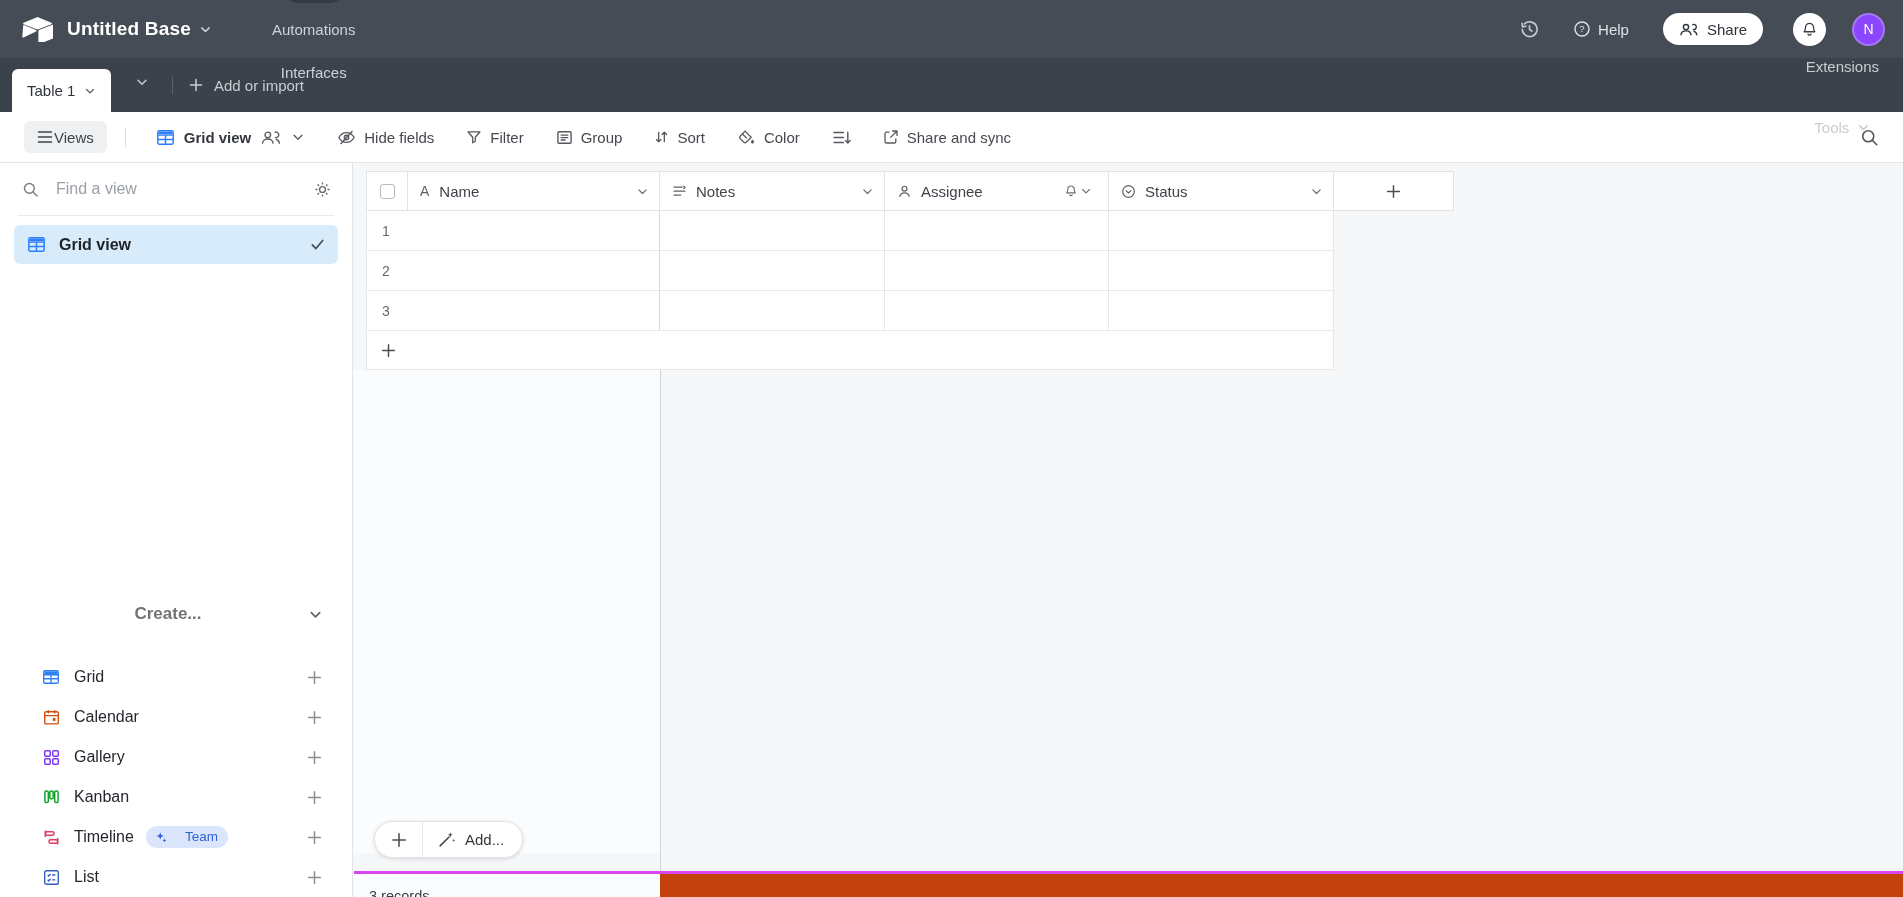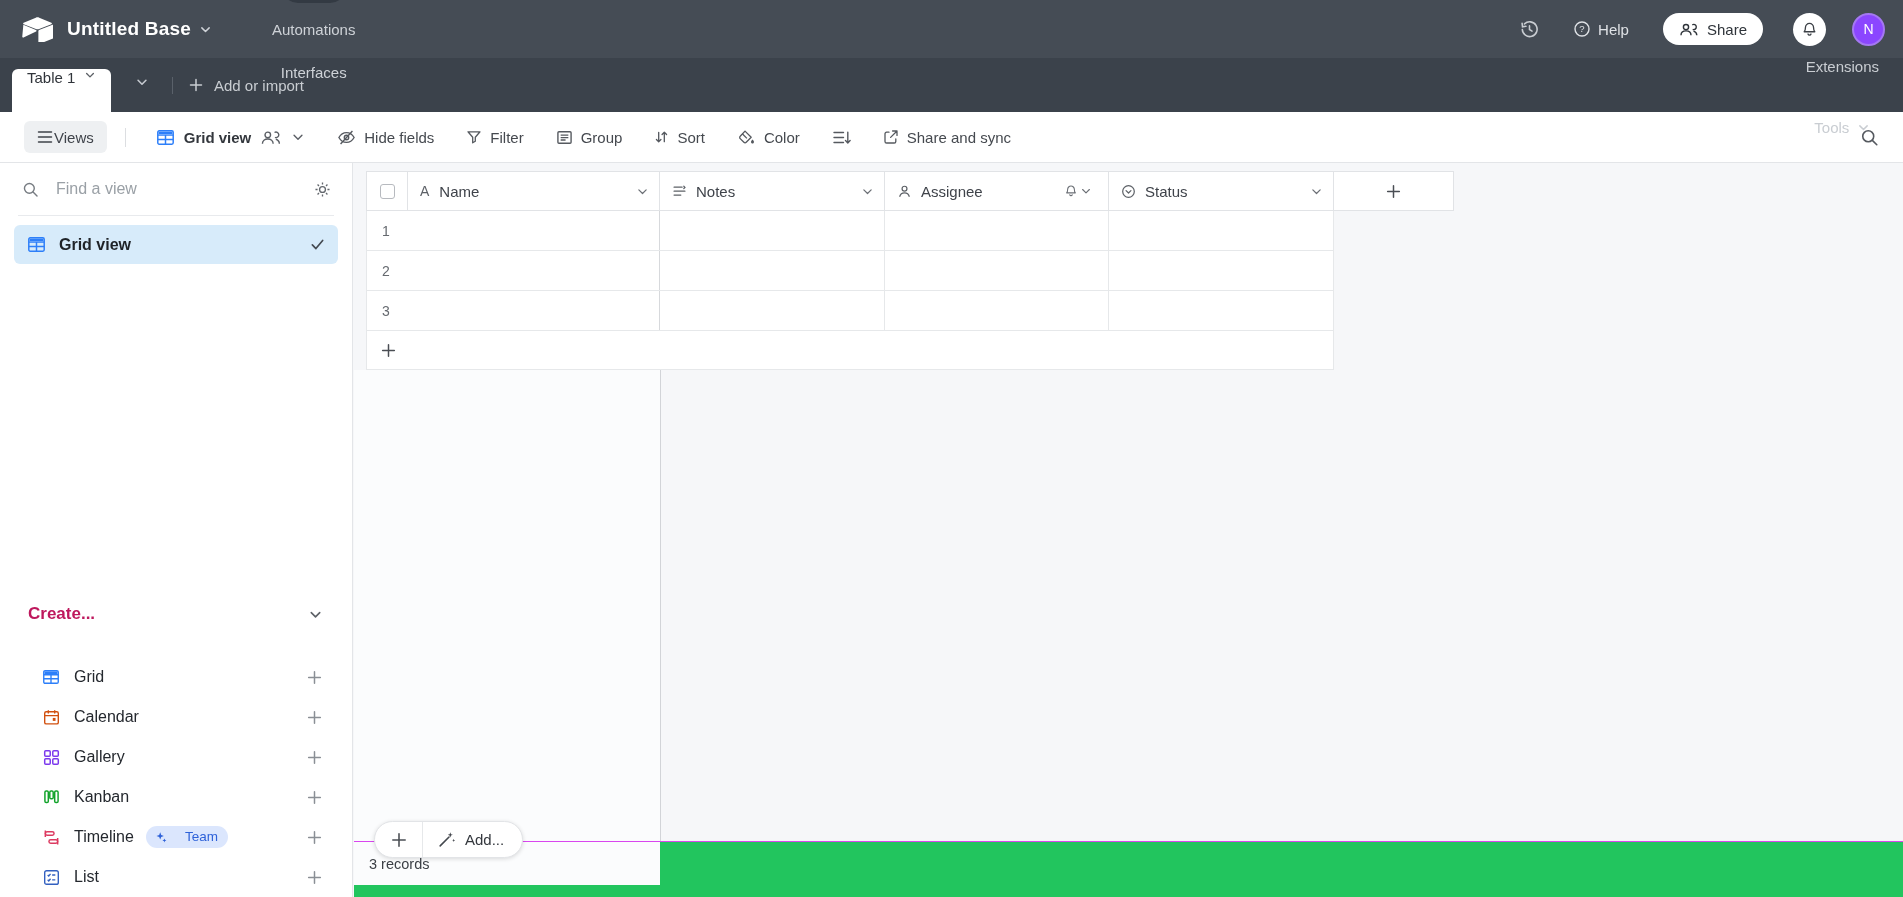--- a/index.html
+++ b/index.html
@@ -33,7 +33,7 @@
   
   .tabbar { position:absolute; top:58px; left:0; width:1903px; height:54px; background:#3b424b; z-index:20; }
   .table-tab { position:absolute; left:12px; top:11px; height:43px; background:#fff; border-radius:6px 6px 0 0;
-    display:flex; gap:9px; padding:0 15px; font-size:15px; color:#30343a; cursor:pointer; }
+    display:flex; align-items:center; gap:9px; padding:0 15px; font-size:15px; color:#30343a; cursor:pointer; }
   .table-tab .chev { color:#5d6167; }
   .tab-expander { position:absolute; left:135px; top:17px; color:#c6cad0; cursor:pointer; }
   .tab-divider { position:absolute; left:172px; top:19px; width:1px; height:17px; background:#5a616a; }

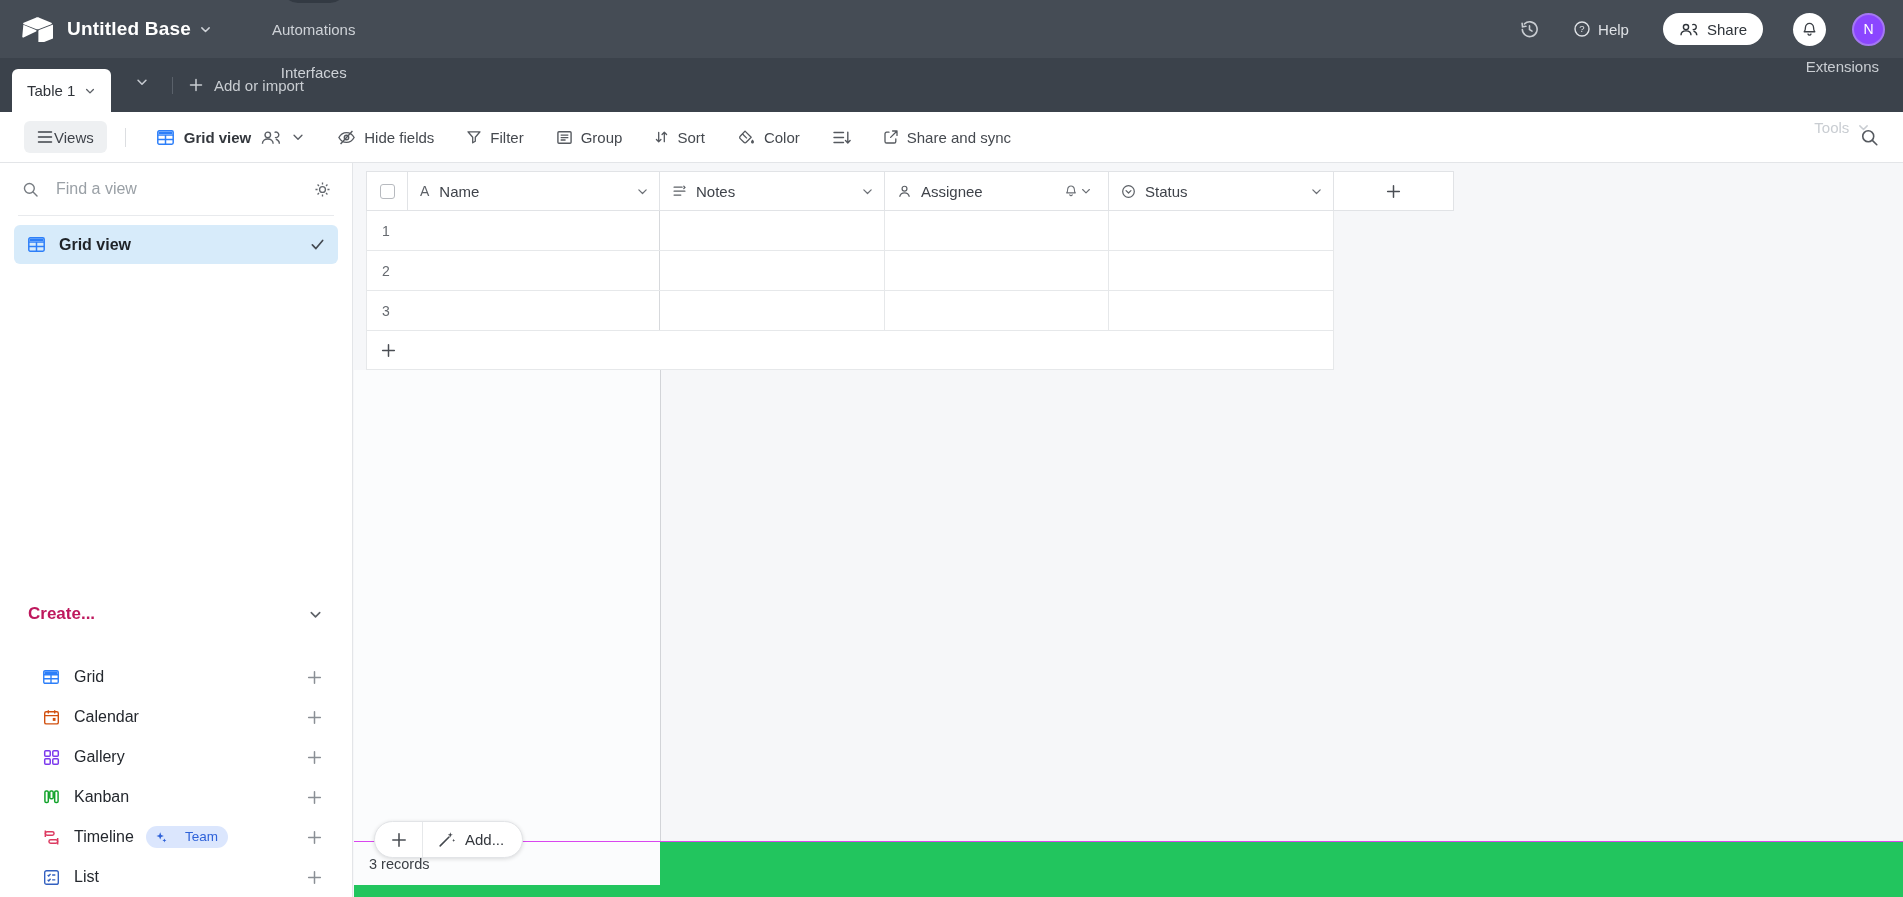--- a/index.html
+++ b/index.html
@@ -71,7 +71,7 @@
   .view-item.selected .vi-label { margin-left:13px; font-size:16px; font-weight:bold; color:#1f2328; flex:1; }
   .check-icon { color:#444a51; }
   .create-row { position:absolute; left:0; width:353px; top:441px; display:flex; align-items:center; padding:0 30px 0 28px; cursor:pointer; }
-  .create-label { font-size:17px; font-weight:bold; color:#be185d; flex:1; }
+  .create-label { font-size:17px; font-weight:bold; color:#737373; flex:1;text-align:center; }
   .create-chevron { color:#5d6167; }
   .sb-list { position:absolute; top:494px; left:0; width:353px; }
   .sb-item { height:40px; display:flex; align-items:center; padding:0 30px 0 42px; cursor:pointer; }

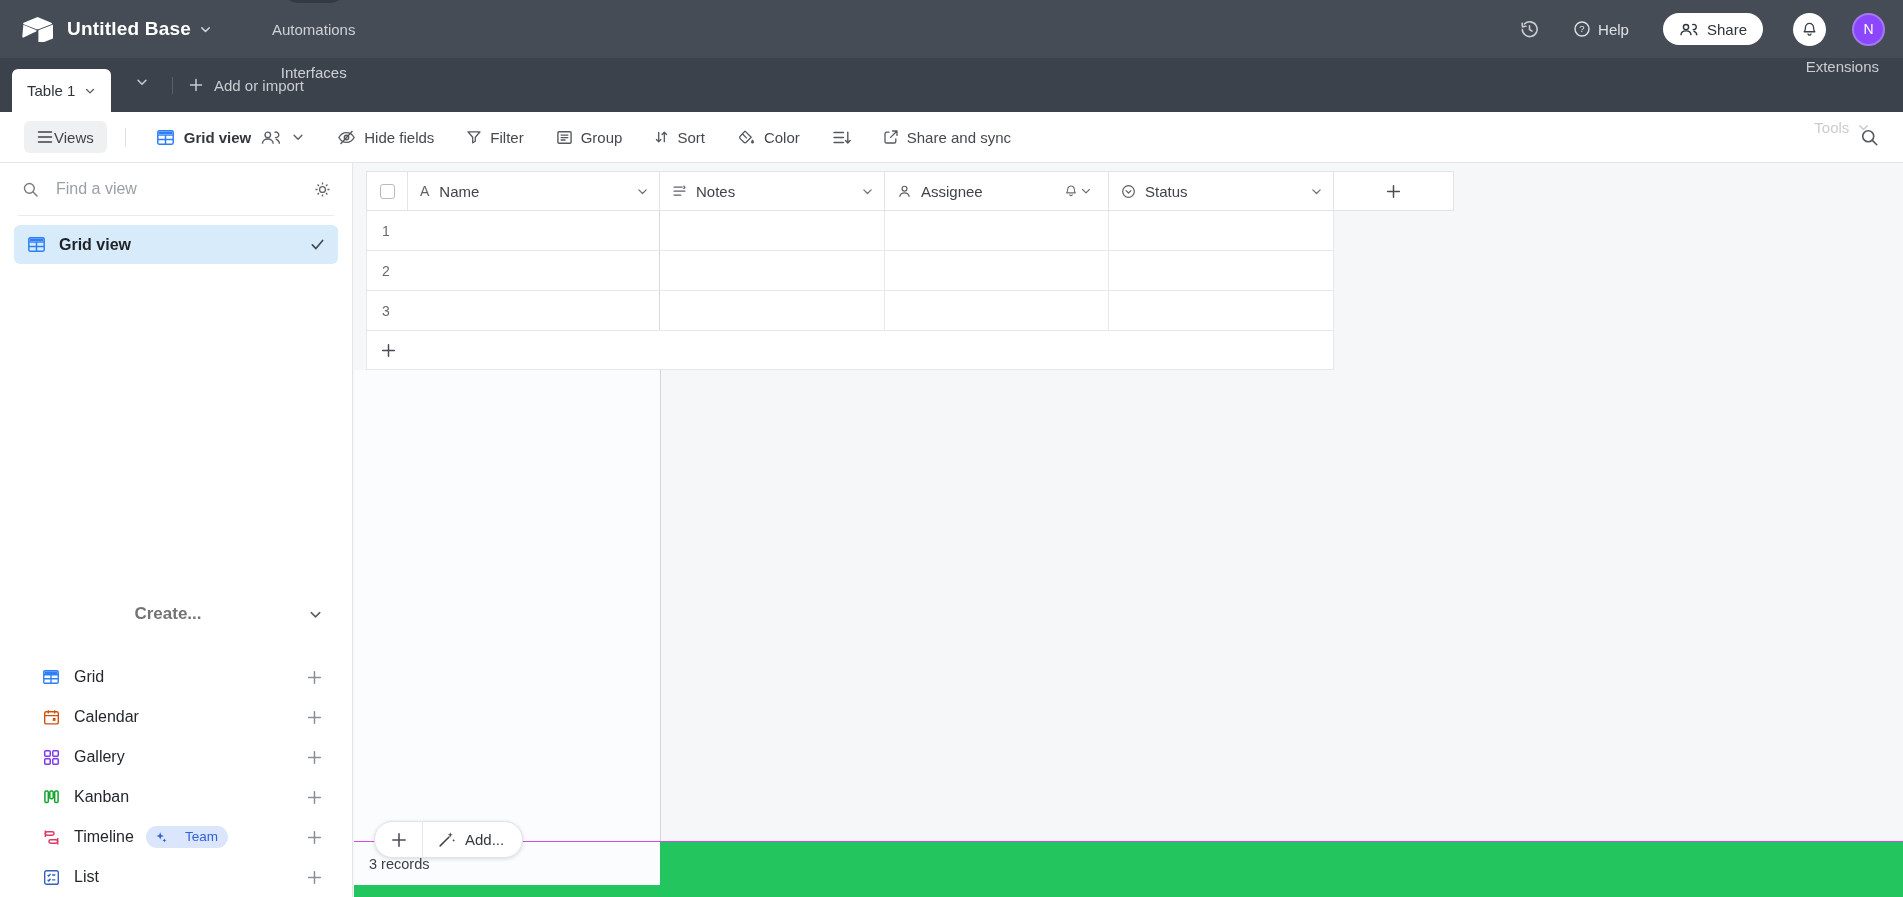--- a/index.html
+++ b/index.html
@@ -115,7 +115,7 @@
   .below-left { position:absolute; left:0; top:207px; width:306px; height:483px; background:#fbfcfd; }
   .frozen-divider { position:absolute; left:306px; top:207px; width:1px; height:527px; background:#d2d4d8; }
 
-  .footer-bar { position:absolute; left:0; bottom:0; width:1549px; height:56px; border-top:1px solid #d946ef; background:#22c55e; }
+  .footer-bar { position:absolute; left:0; bottom:0; width:1549px; height:26px; border-top:3px solid #d946ef; background:#c2410c; }
   .footer-left { position:absolute; left:0; top:0; width:306px; height:43px; background:#fbfcfd;
     display:flex; align-items:center; padding-left:15px; font-size:14.5px; color:#3c4046; }
 

